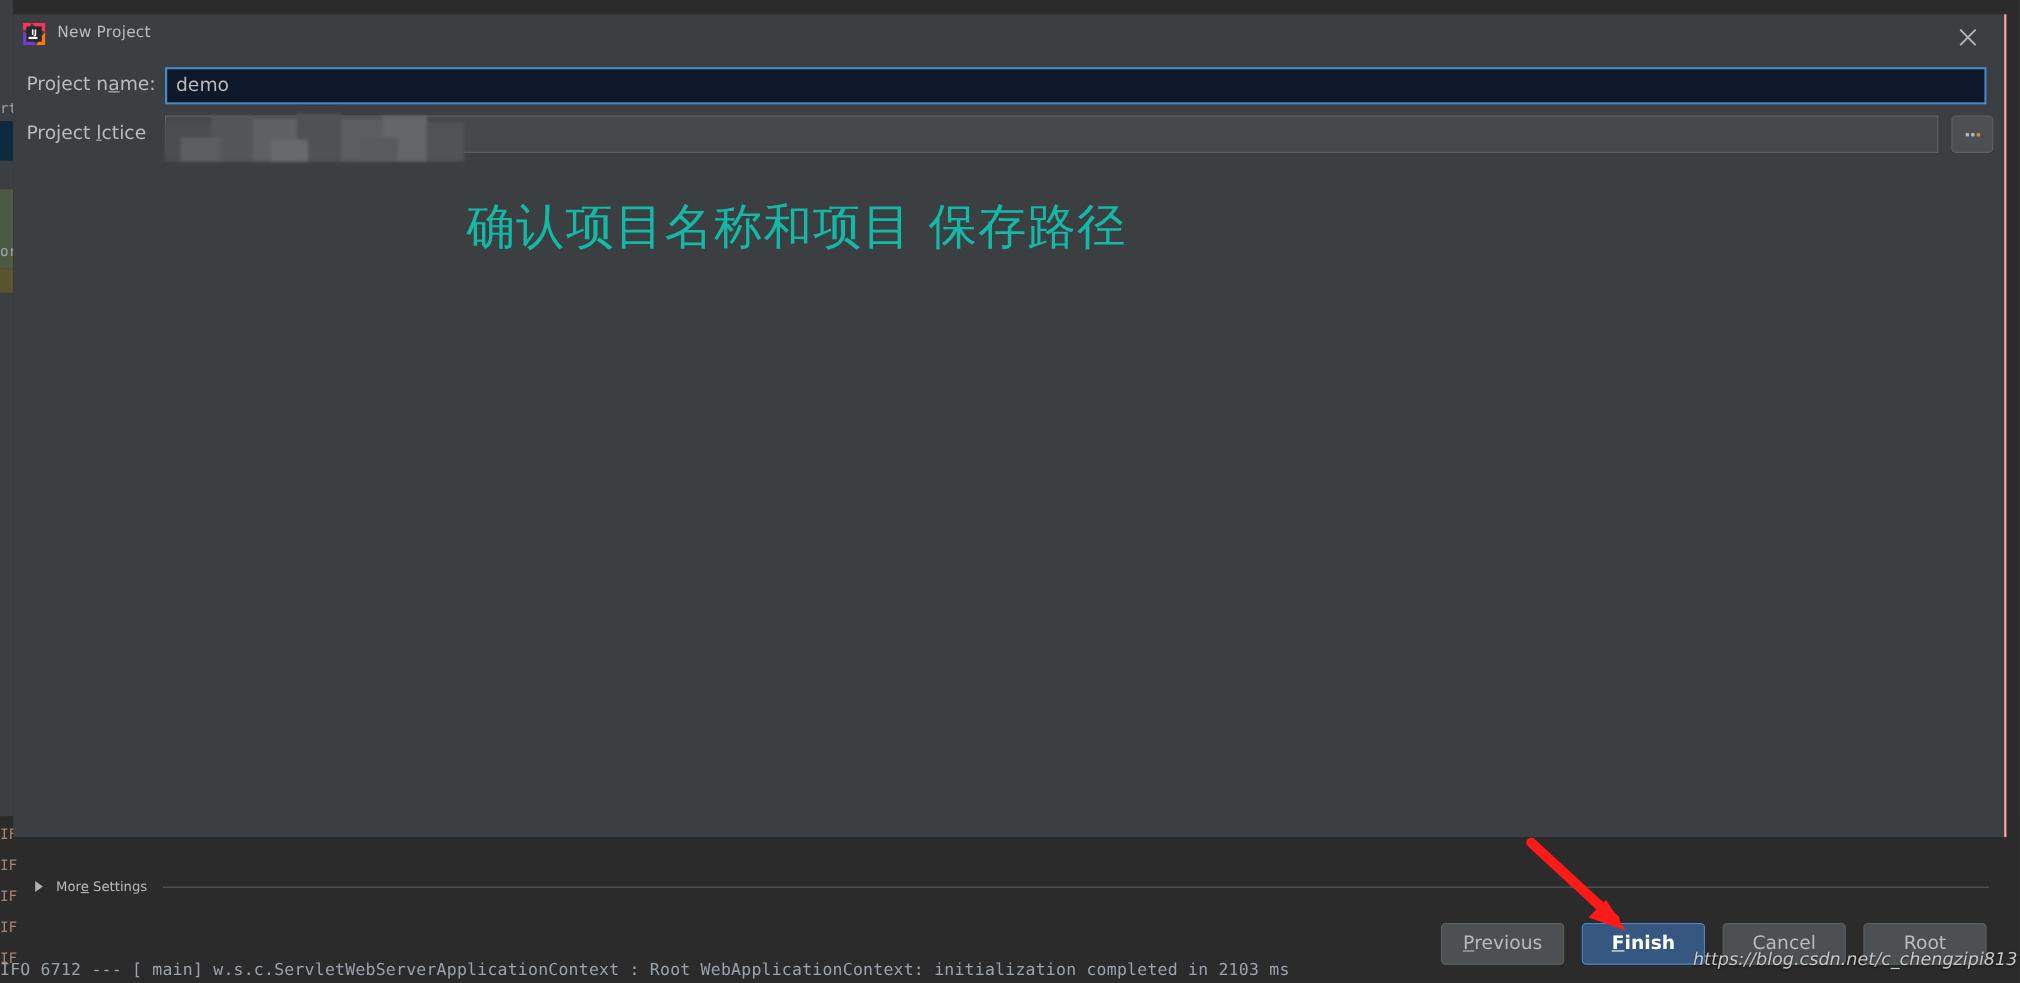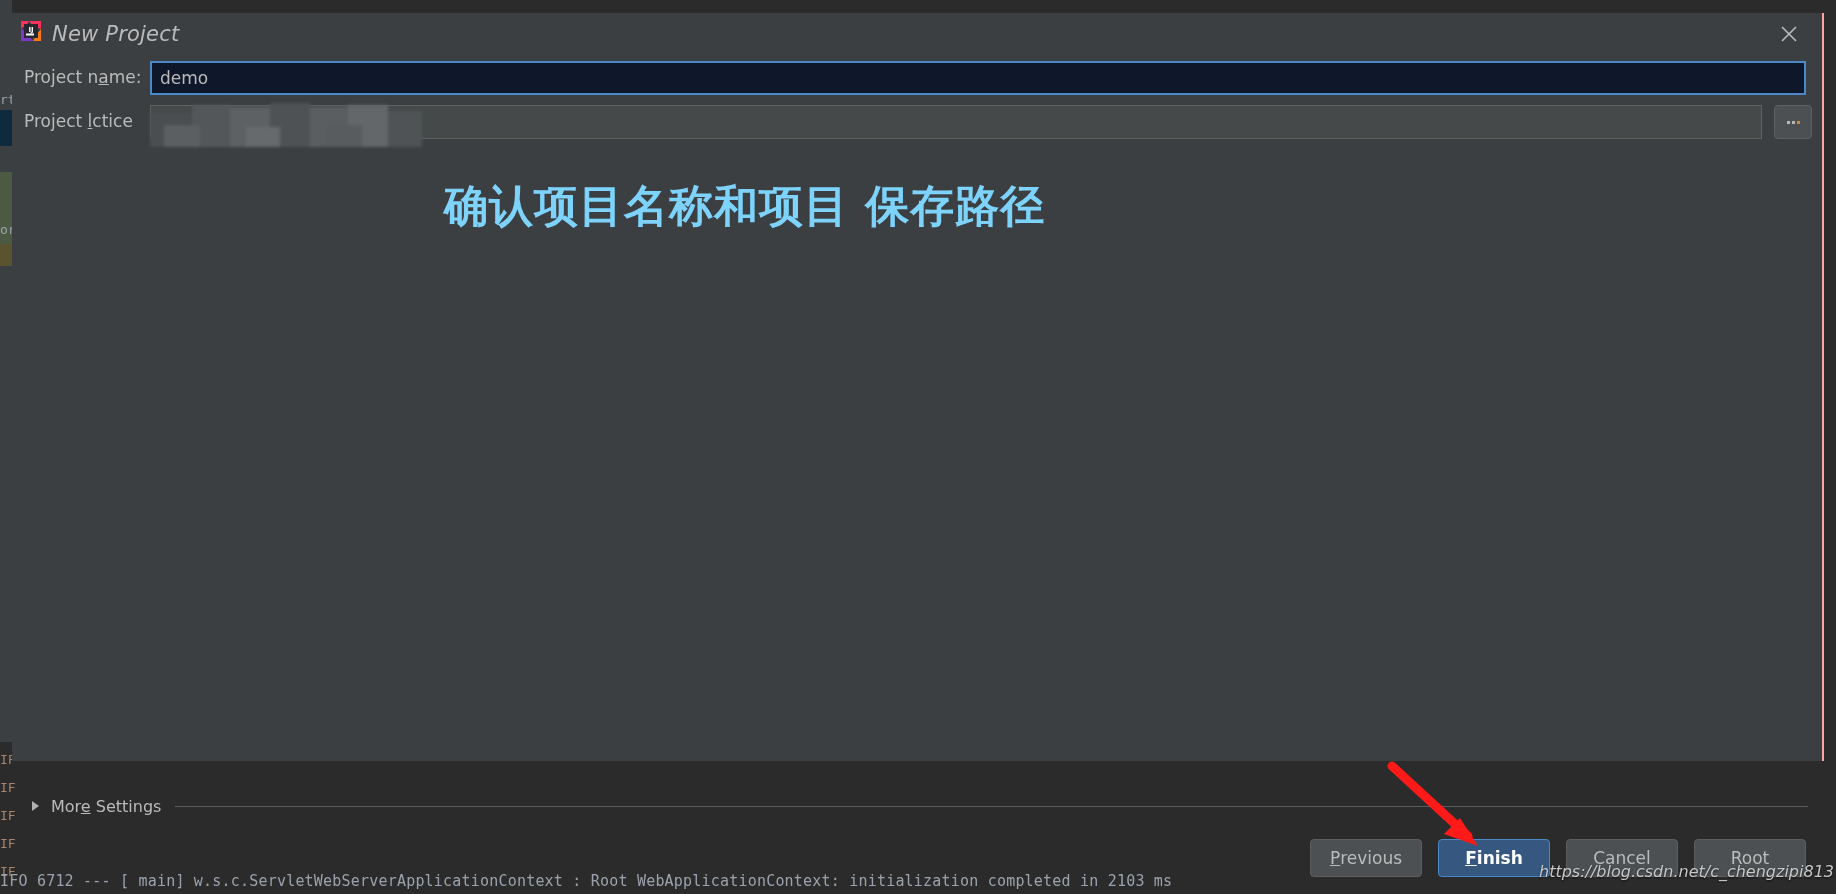--- a/index.html
+++ b/index.html
@@ -104,10 +104,9 @@
     position: absolute;
     left: 40px;
     top: 9px;
-    font-size: 21px;
+    font-size: 14px;
     color: #bbbbbb;
     letter-spacing: .2px;
-    font-style: italic;
   }
   #close-button {
     position: absolute;

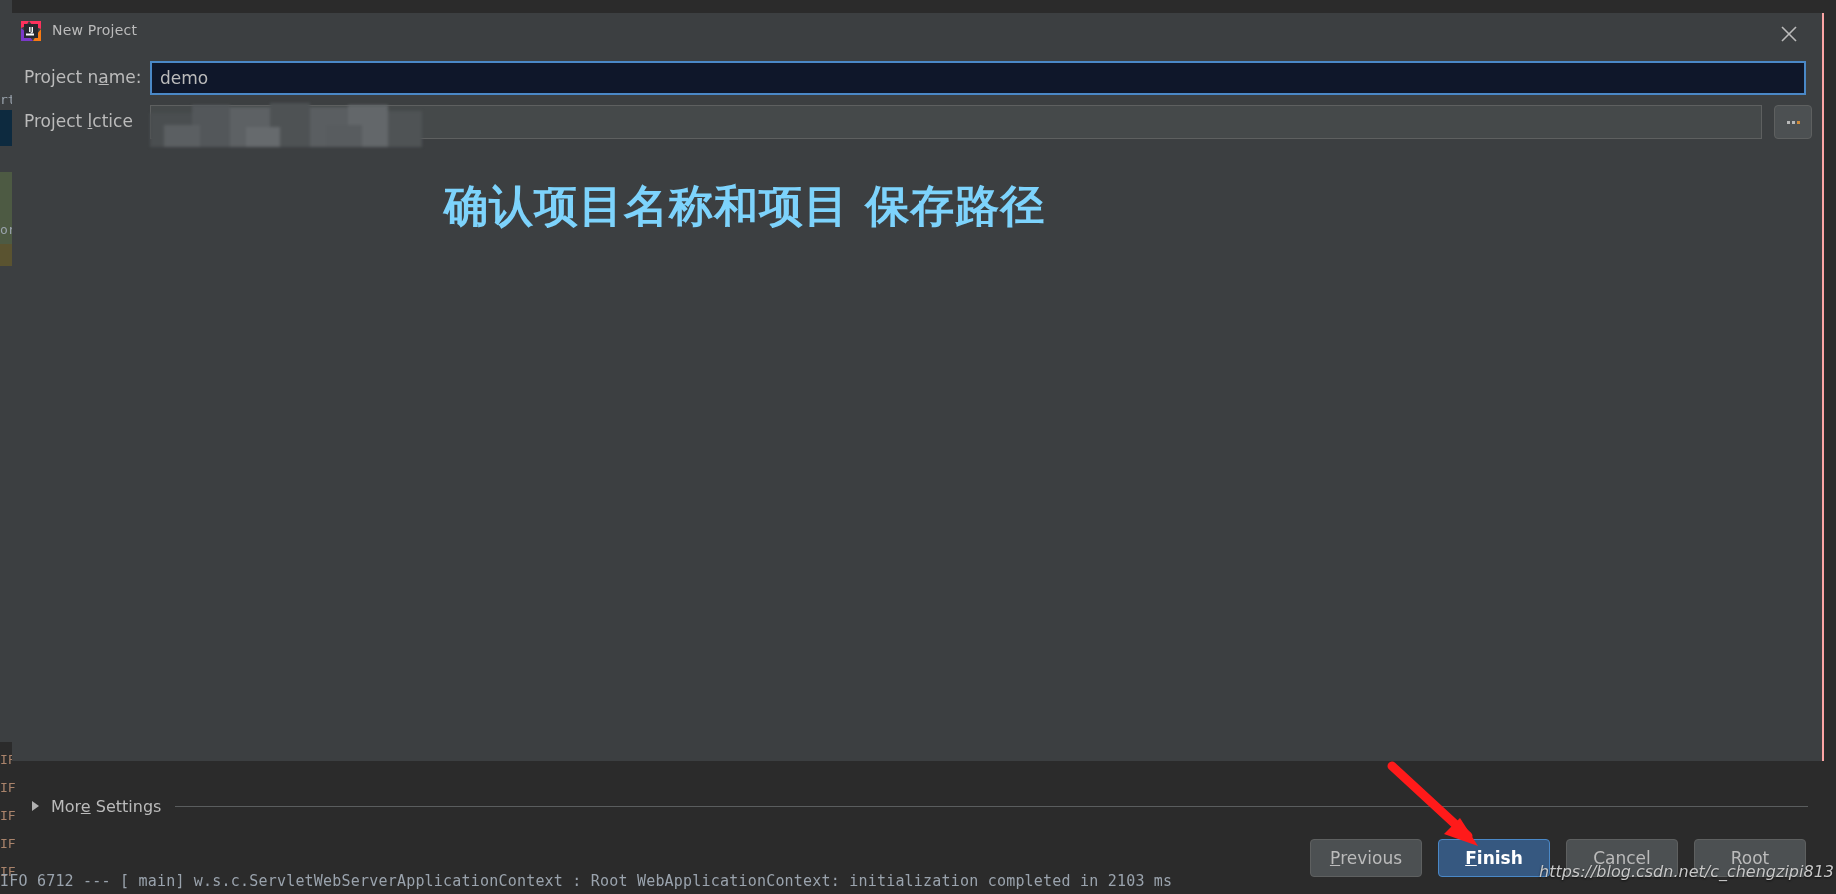--- a/index.html
+++ b/index.html
@@ -185,11 +185,11 @@
   
   #annotation-text {
     position: absolute;
-    left: 432px;
+    left: 412px;
     top: 164px;
     font-size: 44px;
-    font-weight: bold;
-    color: #7dd3fc;
+    font-weight: normal;
+    color: #14b8a6;
     letter-spacing: 1px;
     white-space: nowrap;
     z-index: 30;

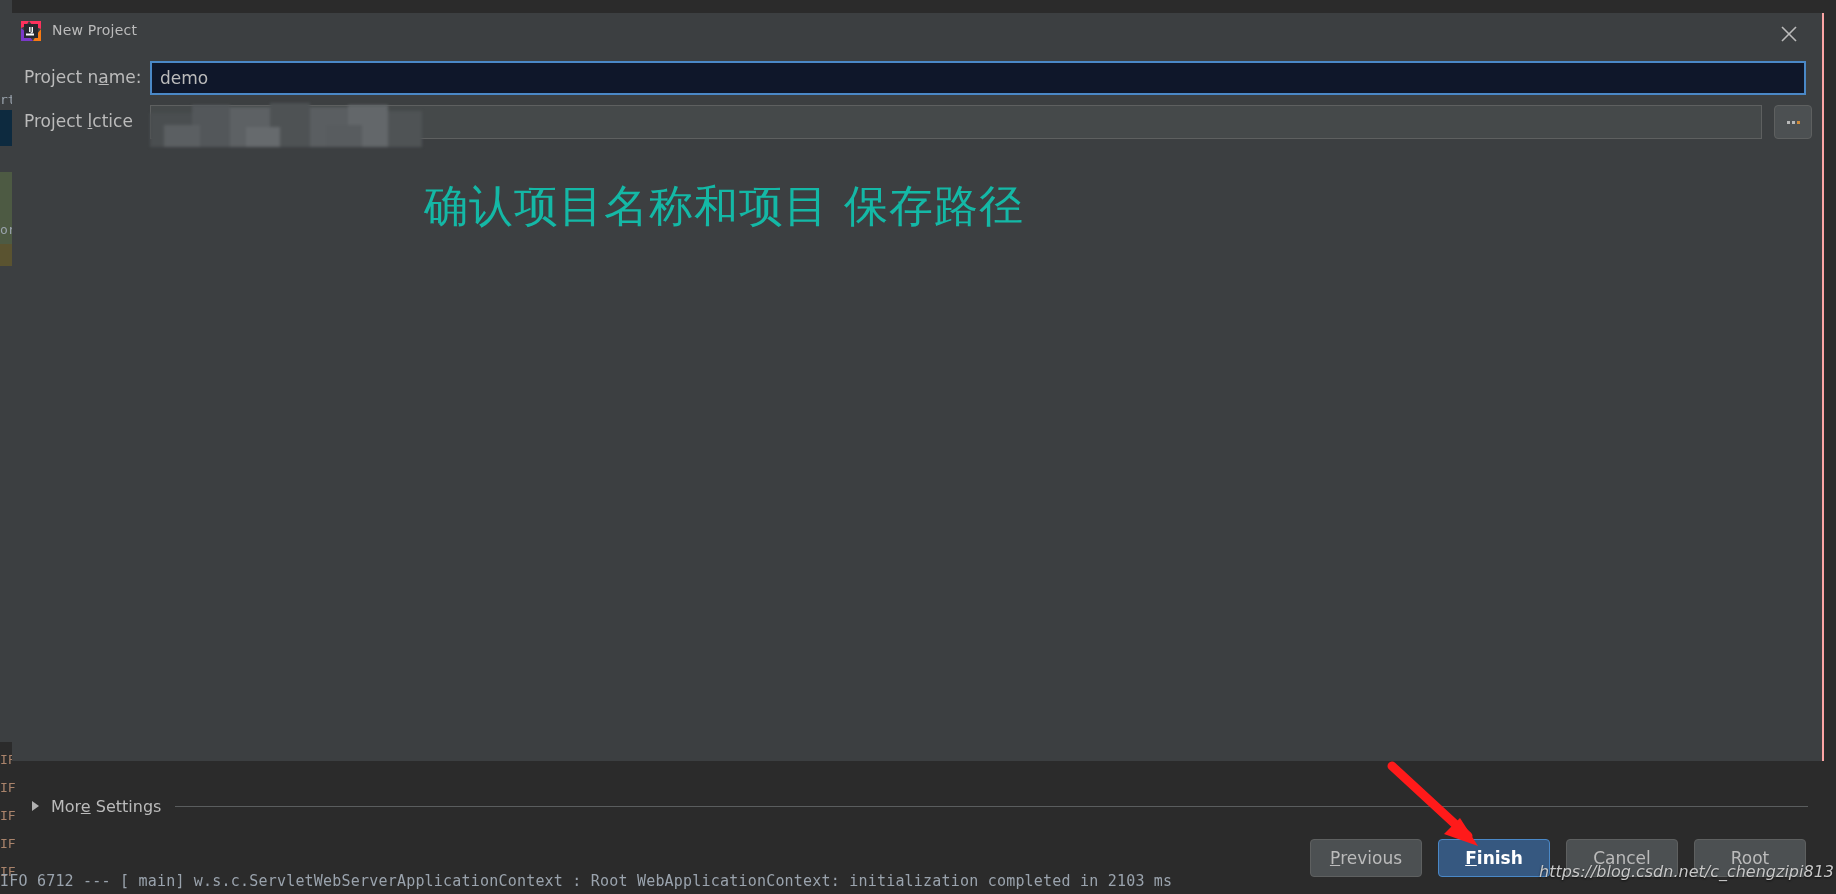--- a/index.html
+++ b/index.html
@@ -222,7 +222,7 @@
   }
   #more-settings-label {
     margin-left: 12px;
-    font-size: 16px;
+    font-size: 12px;
     color: #bbbbbb;
     white-space: nowrap;
   }

